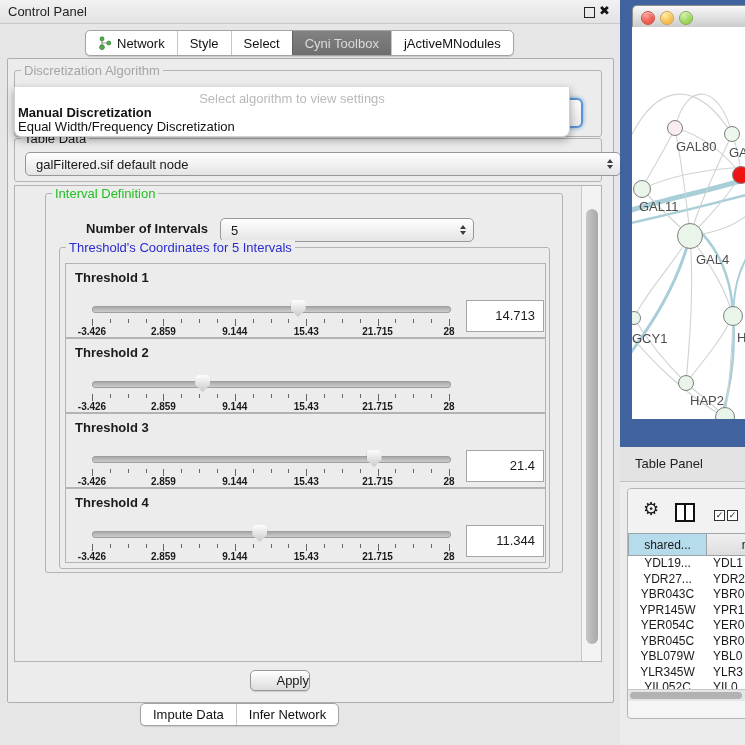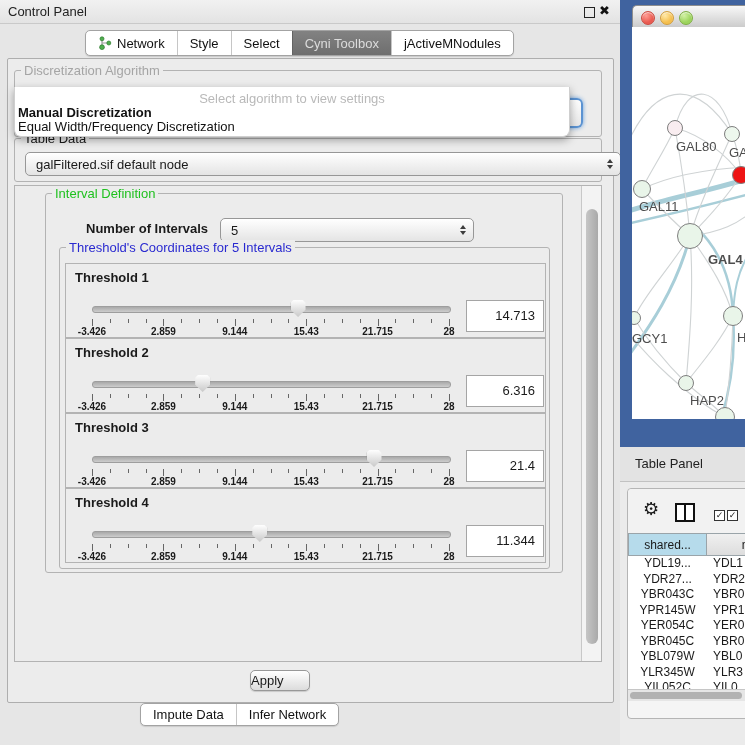--- a/index.html
+++ b/index.html
@@ -403,7 +403,7 @@
         <div class="net-label" style="left: 44px; top: 112px;">GAL80</div>
         <div class="net-label" style="left: 97px; top: 118px;">GA</div>
         <div class="net-label" style="left: 7px; top: 172px;">GAL11</div>
-        <div class="net-label" style="left: 76px; top: 225px; font-weight: bold;">GAL4</div>
+        <div class="net-label" style="left: 64px; top: 225px;">GAL4</div>
         <div class="net-label" style="left: 0px; top: 304px;">GCY1</div>
         <div class="net-label" style="left: 105px; top: 303px;">H</div>
         <div class="net-label" style="left: 58px; top: 366px;">HAP2</div>

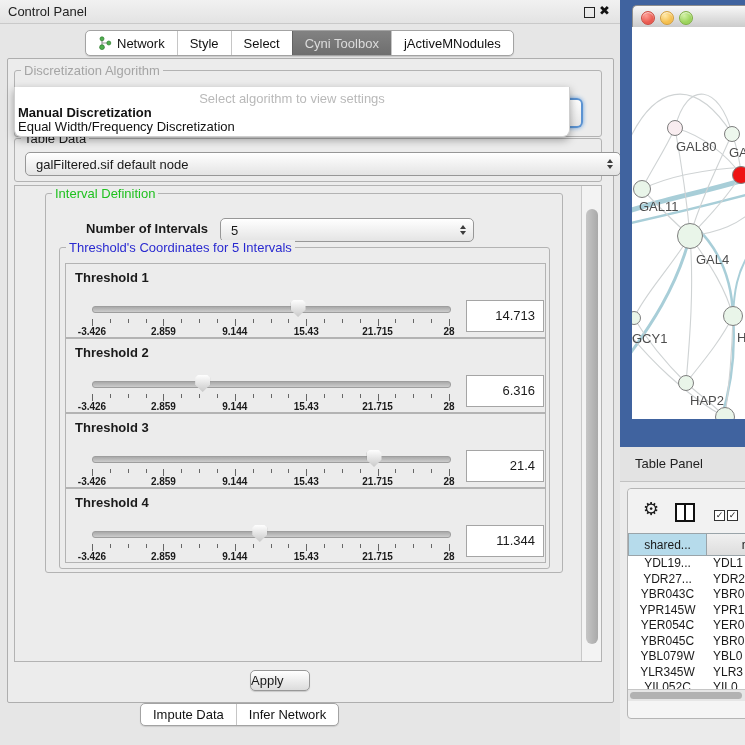--- a/index.html
+++ b/index.html
@@ -257,7 +257,6 @@
             <div class="tick-label" style="left: 281.6px;">21.715</div>
             <div class="tick-label" style="left: 353px;">28</div>
             <div class="thr-thumb" style="left: 129.169px;"></div>
-            <div class="thr-value">6.316</div>
           </div>
           <div class="thr-box" style="top: 165px;">
             <div class="thr-label">Threshold 3</div>

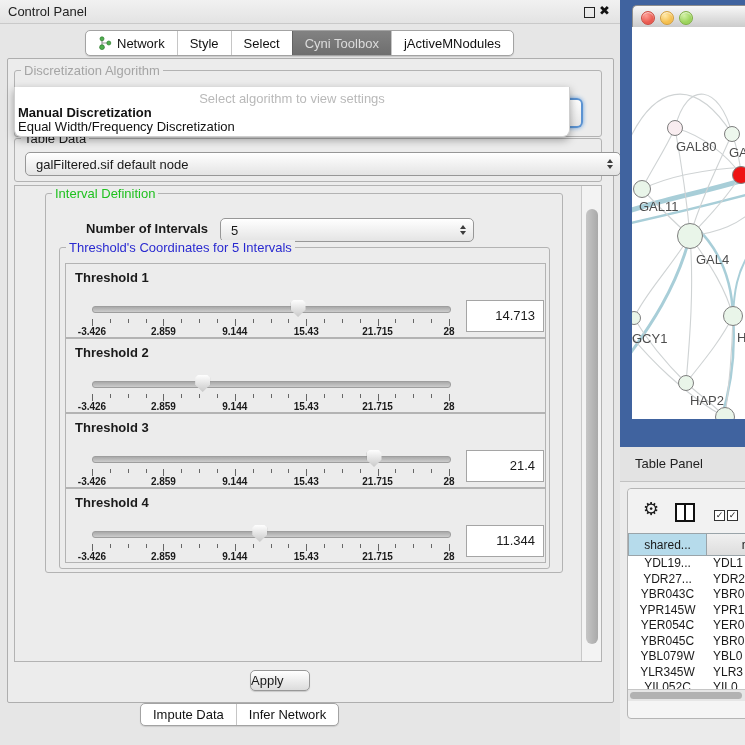--- a/index.html
+++ b/index.html
@@ -74,7 +74,7 @@
   #attr-vthumb{position:absolute;right:0;top:1px;width:9px;height:42px;background:#b3b3b3;border-radius:5px;}
 
   .pushbtn{position:absolute;border:1px solid #989898;border-radius:5px;background:linear-gradient(#ffffff,#dcdcdc);
-           font-size:13px;text-align:left;box-shadow:0 1px 1px rgba(0,0,0,.15);}
+           font-size:13px;text-align:right;box-shadow:0 1px 1px rgba(0,0,0,.15);}
 
   
   #netframe{left:620px;top:0;width:125px;height:447px;background:#40639f;}

